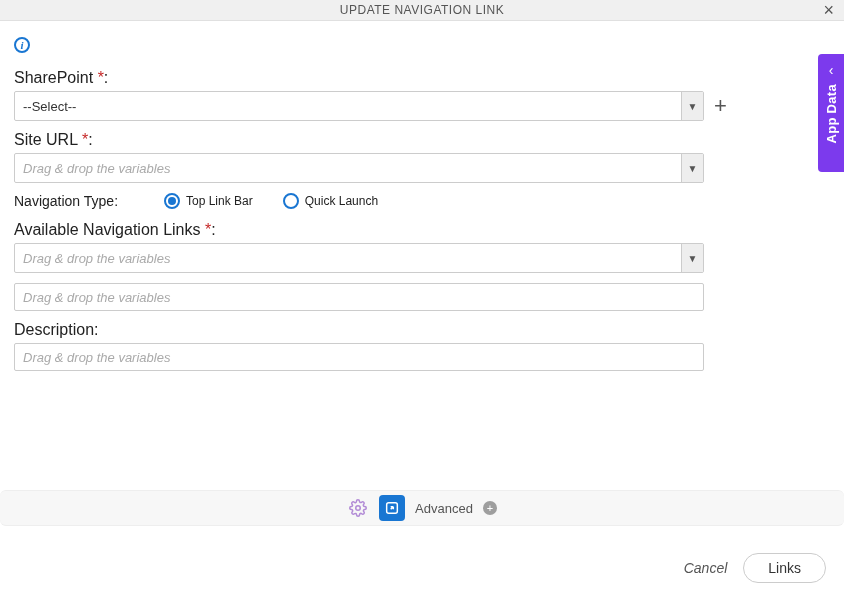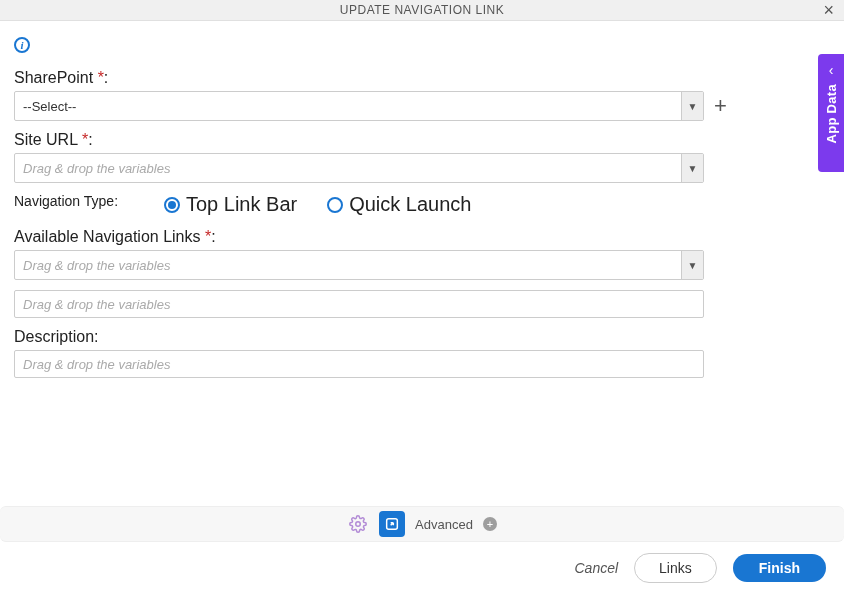--- a/index.html
+++ b/index.html
@@ -168,7 +168,7 @@
     background: #1976d2;
     border-radius: 50%;
   }
-  .radio-label { font-size: 20px; color: #222; }
+  .radio-label { font-size: 12px; color: #222; }
   .bottom-toolbar {
     position: absolute;
     left: 0; right: 0;

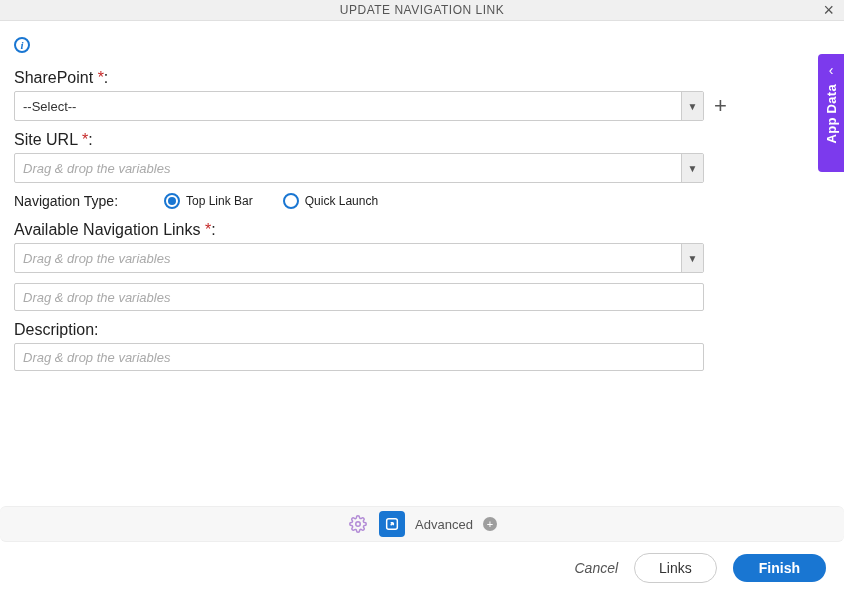--- a/index.html
+++ b/index.html
@@ -172,7 +172,7 @@
   .bottom-toolbar {
     position: absolute;
     left: 0; right: 0;
-    bottom: 52px;
+    bottom: 68px;
     height: 36px;
     background: #f7f7f7;
     border-top: 1px solid #eee;

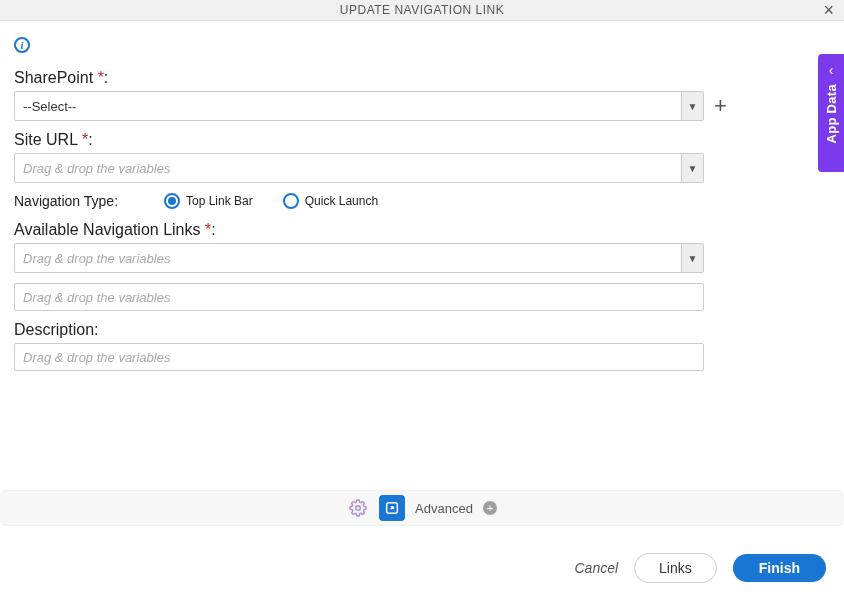--- a/index.html
+++ b/index.html
@@ -379,7 +379,6 @@
 <div class="footer">
   <button class="btn-text">Cancel</button>
   <button class="btn-outline">Links</button>
-  <button class="btn-primary">Finish</button>
 </div>
 
 <div class="side-tab">

